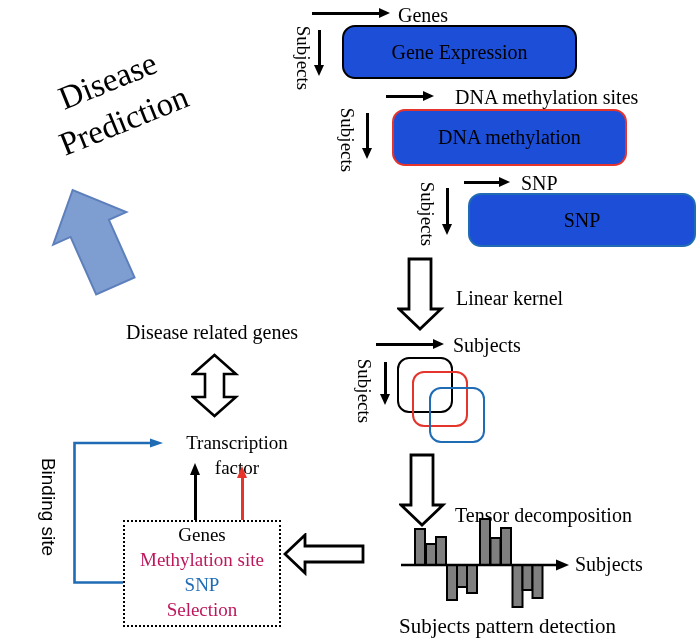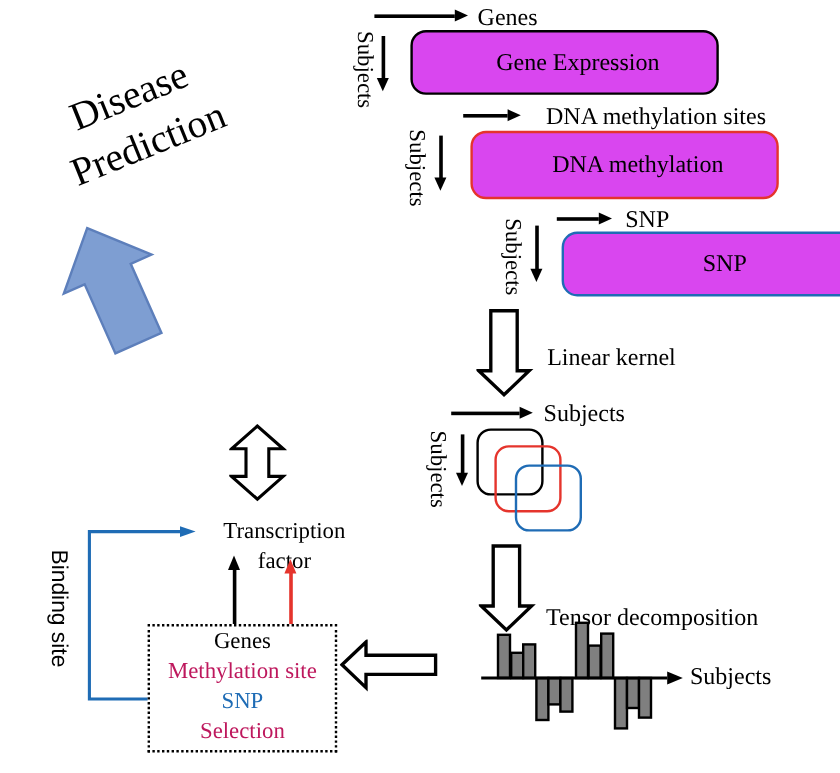--- a/index.html
+++ b/index.html
@@ -9,7 +9,7 @@
   .lbl{position:absolute;font-size:20px;white-space:nowrap;line-height:1.1;}
   
   .mbox{position:absolute;border:2.5px solid #000;border-radius:13px;display:flex;
-        align-items:center;justify-content:center;font-size:20px;background:#d946ef;padding-left:22px;}
+        align-items:center;justify-content:center;font-size:20px;background:#1d4ed8;}
   .mbox.red{border-color:#e5342c;}
   .mbox.blue{border-color:#1f6cb5;}
   

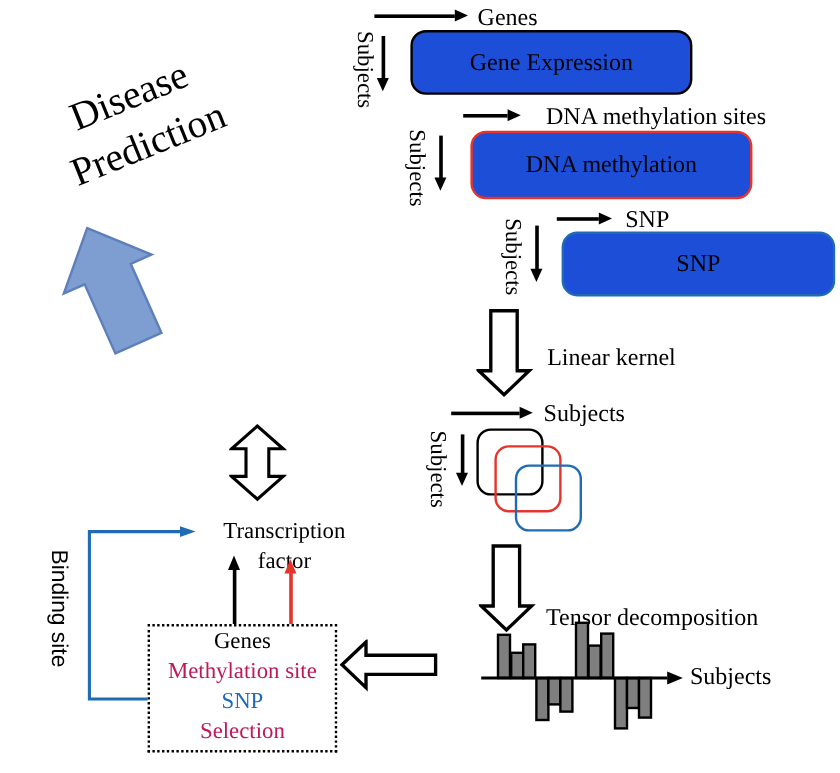--- a/index.html
+++ b/index.html
@@ -118,6 +118,7 @@
   </svg>
   <div class="lbl" style="left:575px;top:553px;">Subjects</div>
 
+  <div class="lbl" style="left:126px;top:321px;">Disease related genes</div>
   <svg class="abs" style="left:191px;top:353px;" width="48" height="66">
     <polygon points="23.5,2 2,21 14,21 14,44 2,44 23.5,63 45,44 33,44 33,21 45,21" fill="#fff" stroke="#000" stroke-width="2.6"></polygon>
   </svg>

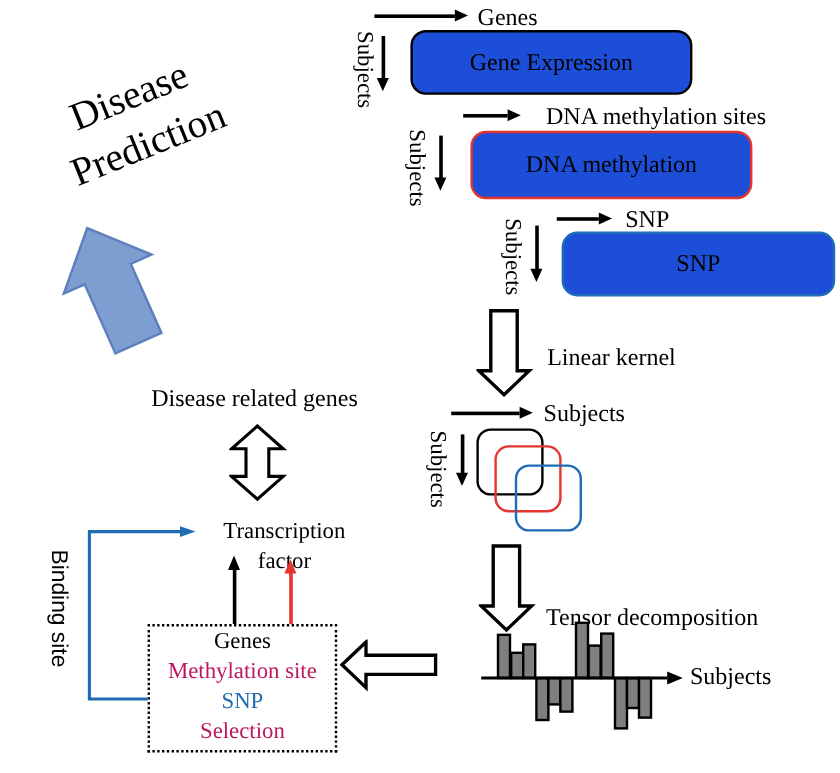--- a/index.html
+++ b/index.html
@@ -117,6 +117,7 @@
     <polygon points="158,45.5 158,56.5 171,51" fill="#000"></polygon>
   </svg>
   <div class="lbl" style="left:575px;top:553px;">Subjects</div>
+  <div class="lbl" style="left:399px;top:615px;font-size:21px;">Subjects pattern detection</div>
 
   <div class="lbl" style="left:126px;top:321px;">Disease related genes</div>
   <svg class="abs" style="left:191px;top:353px;" width="48" height="66">

